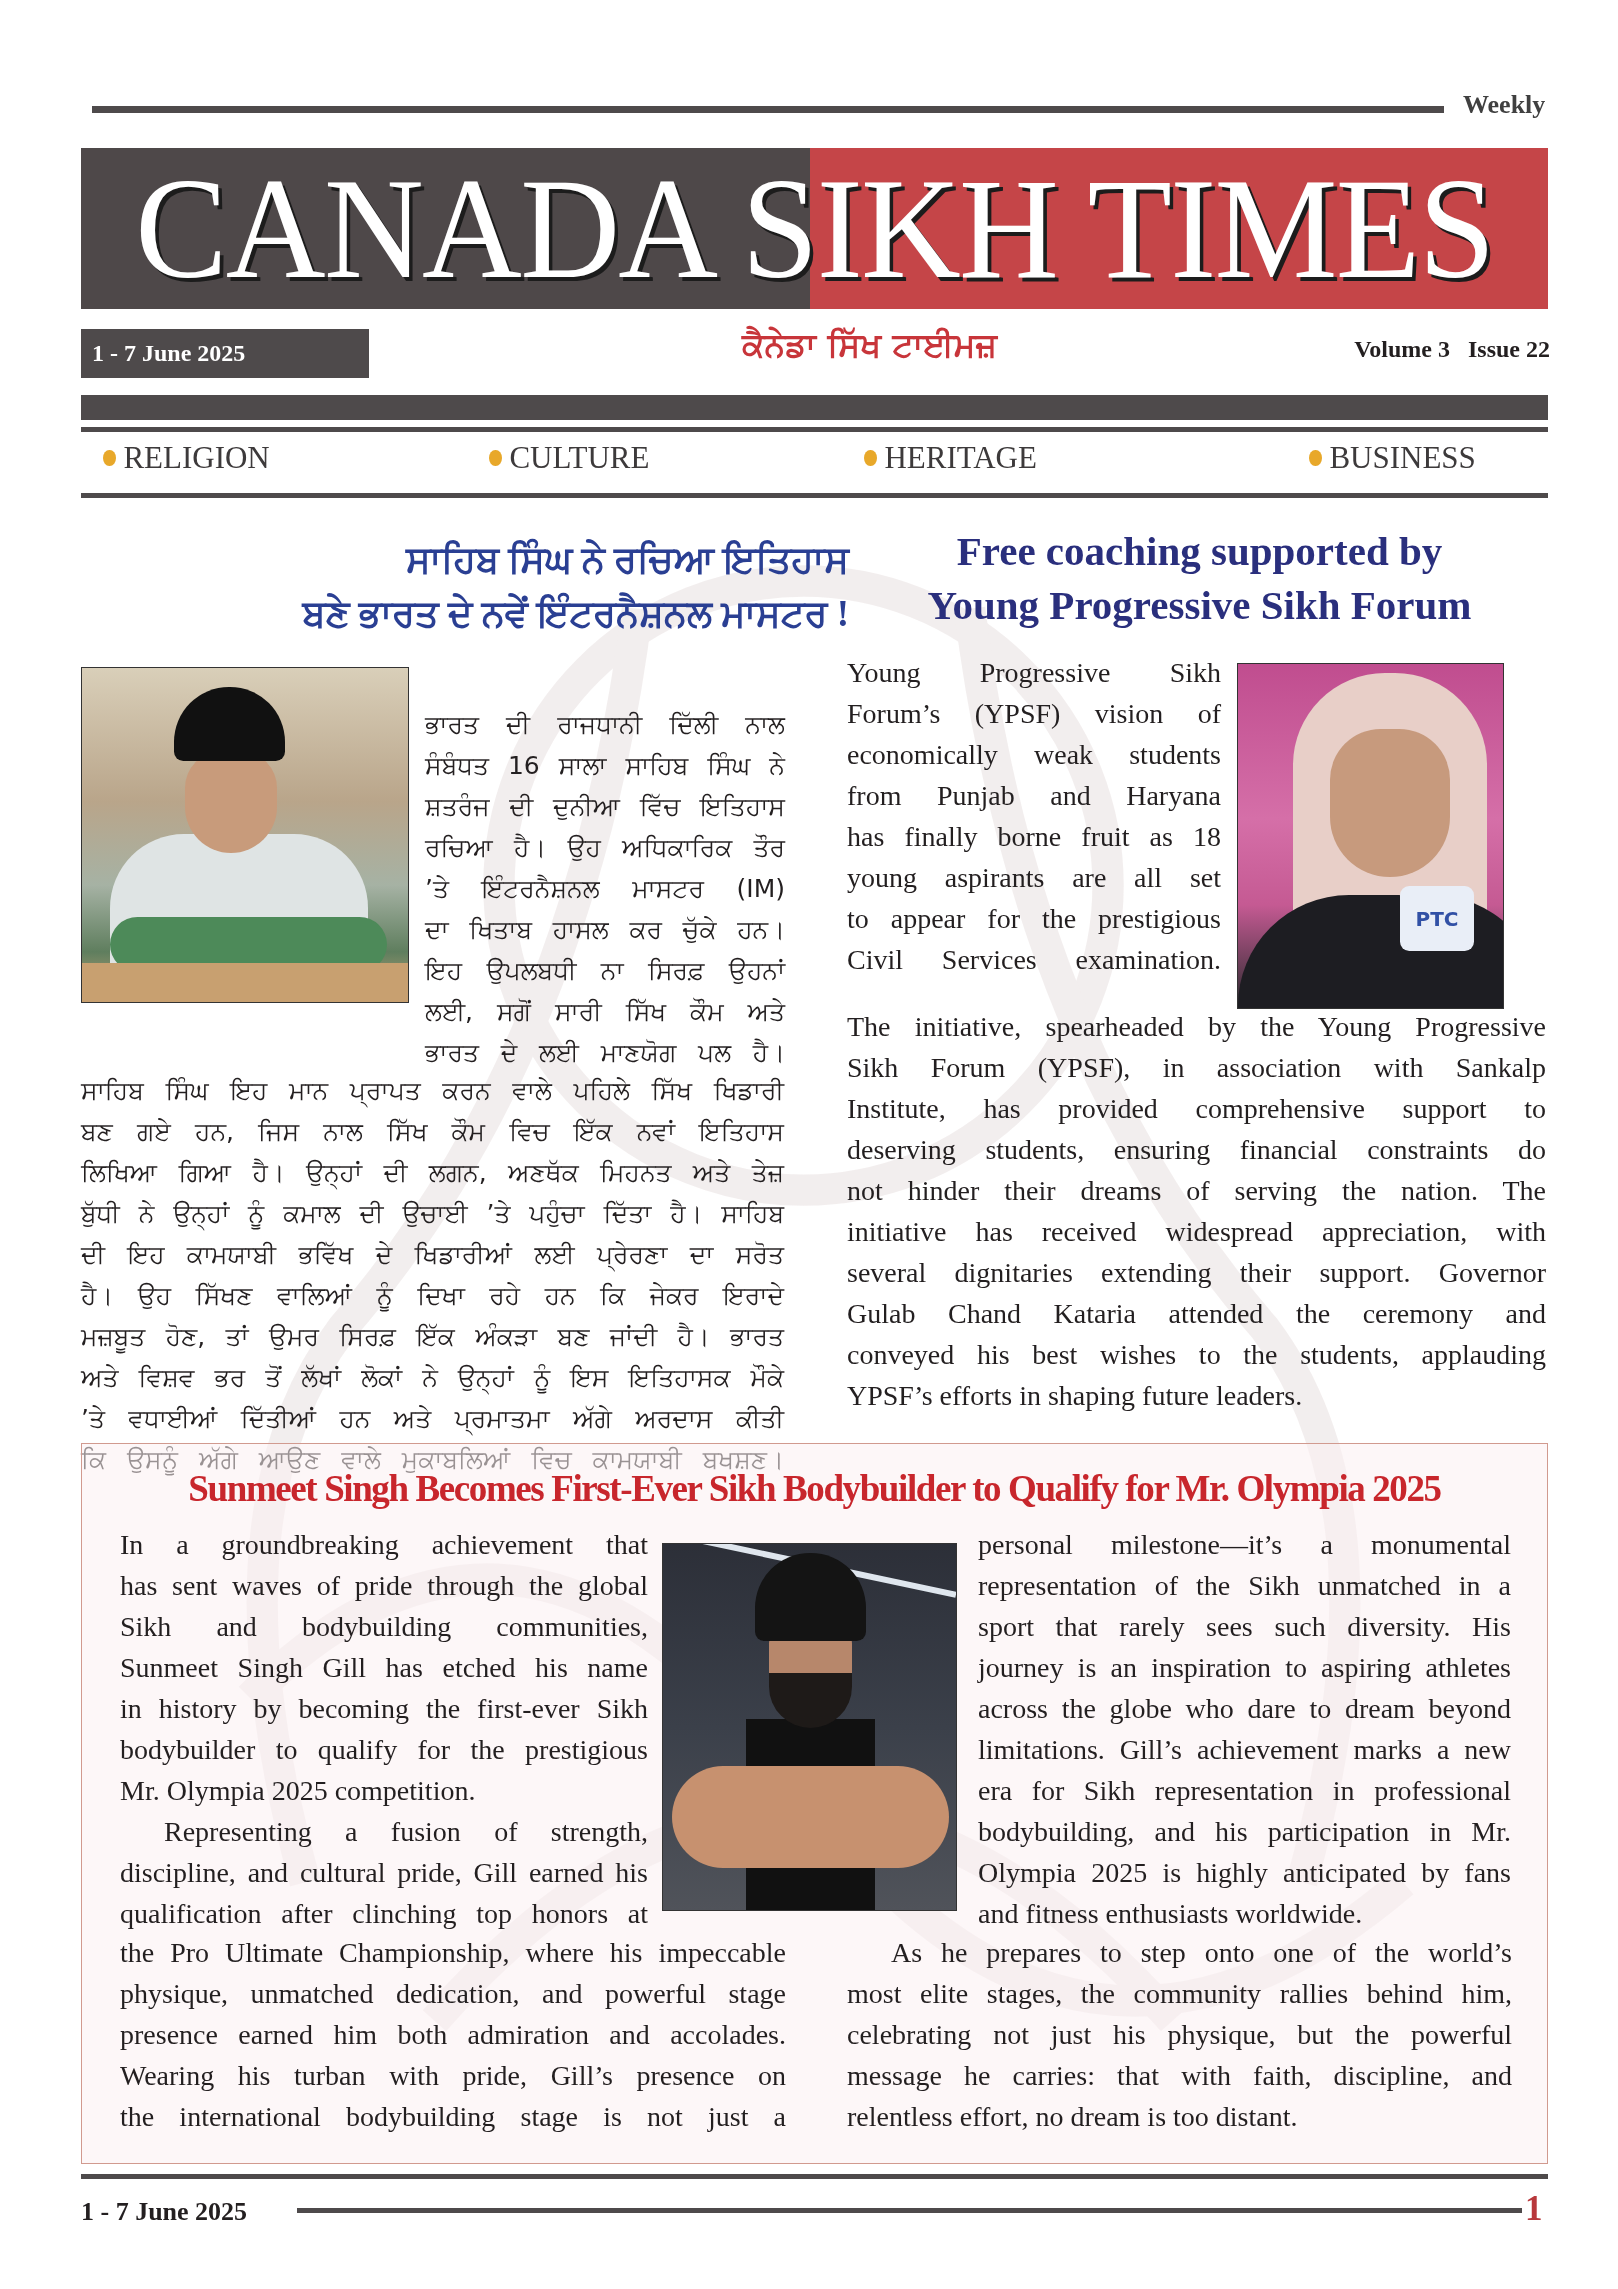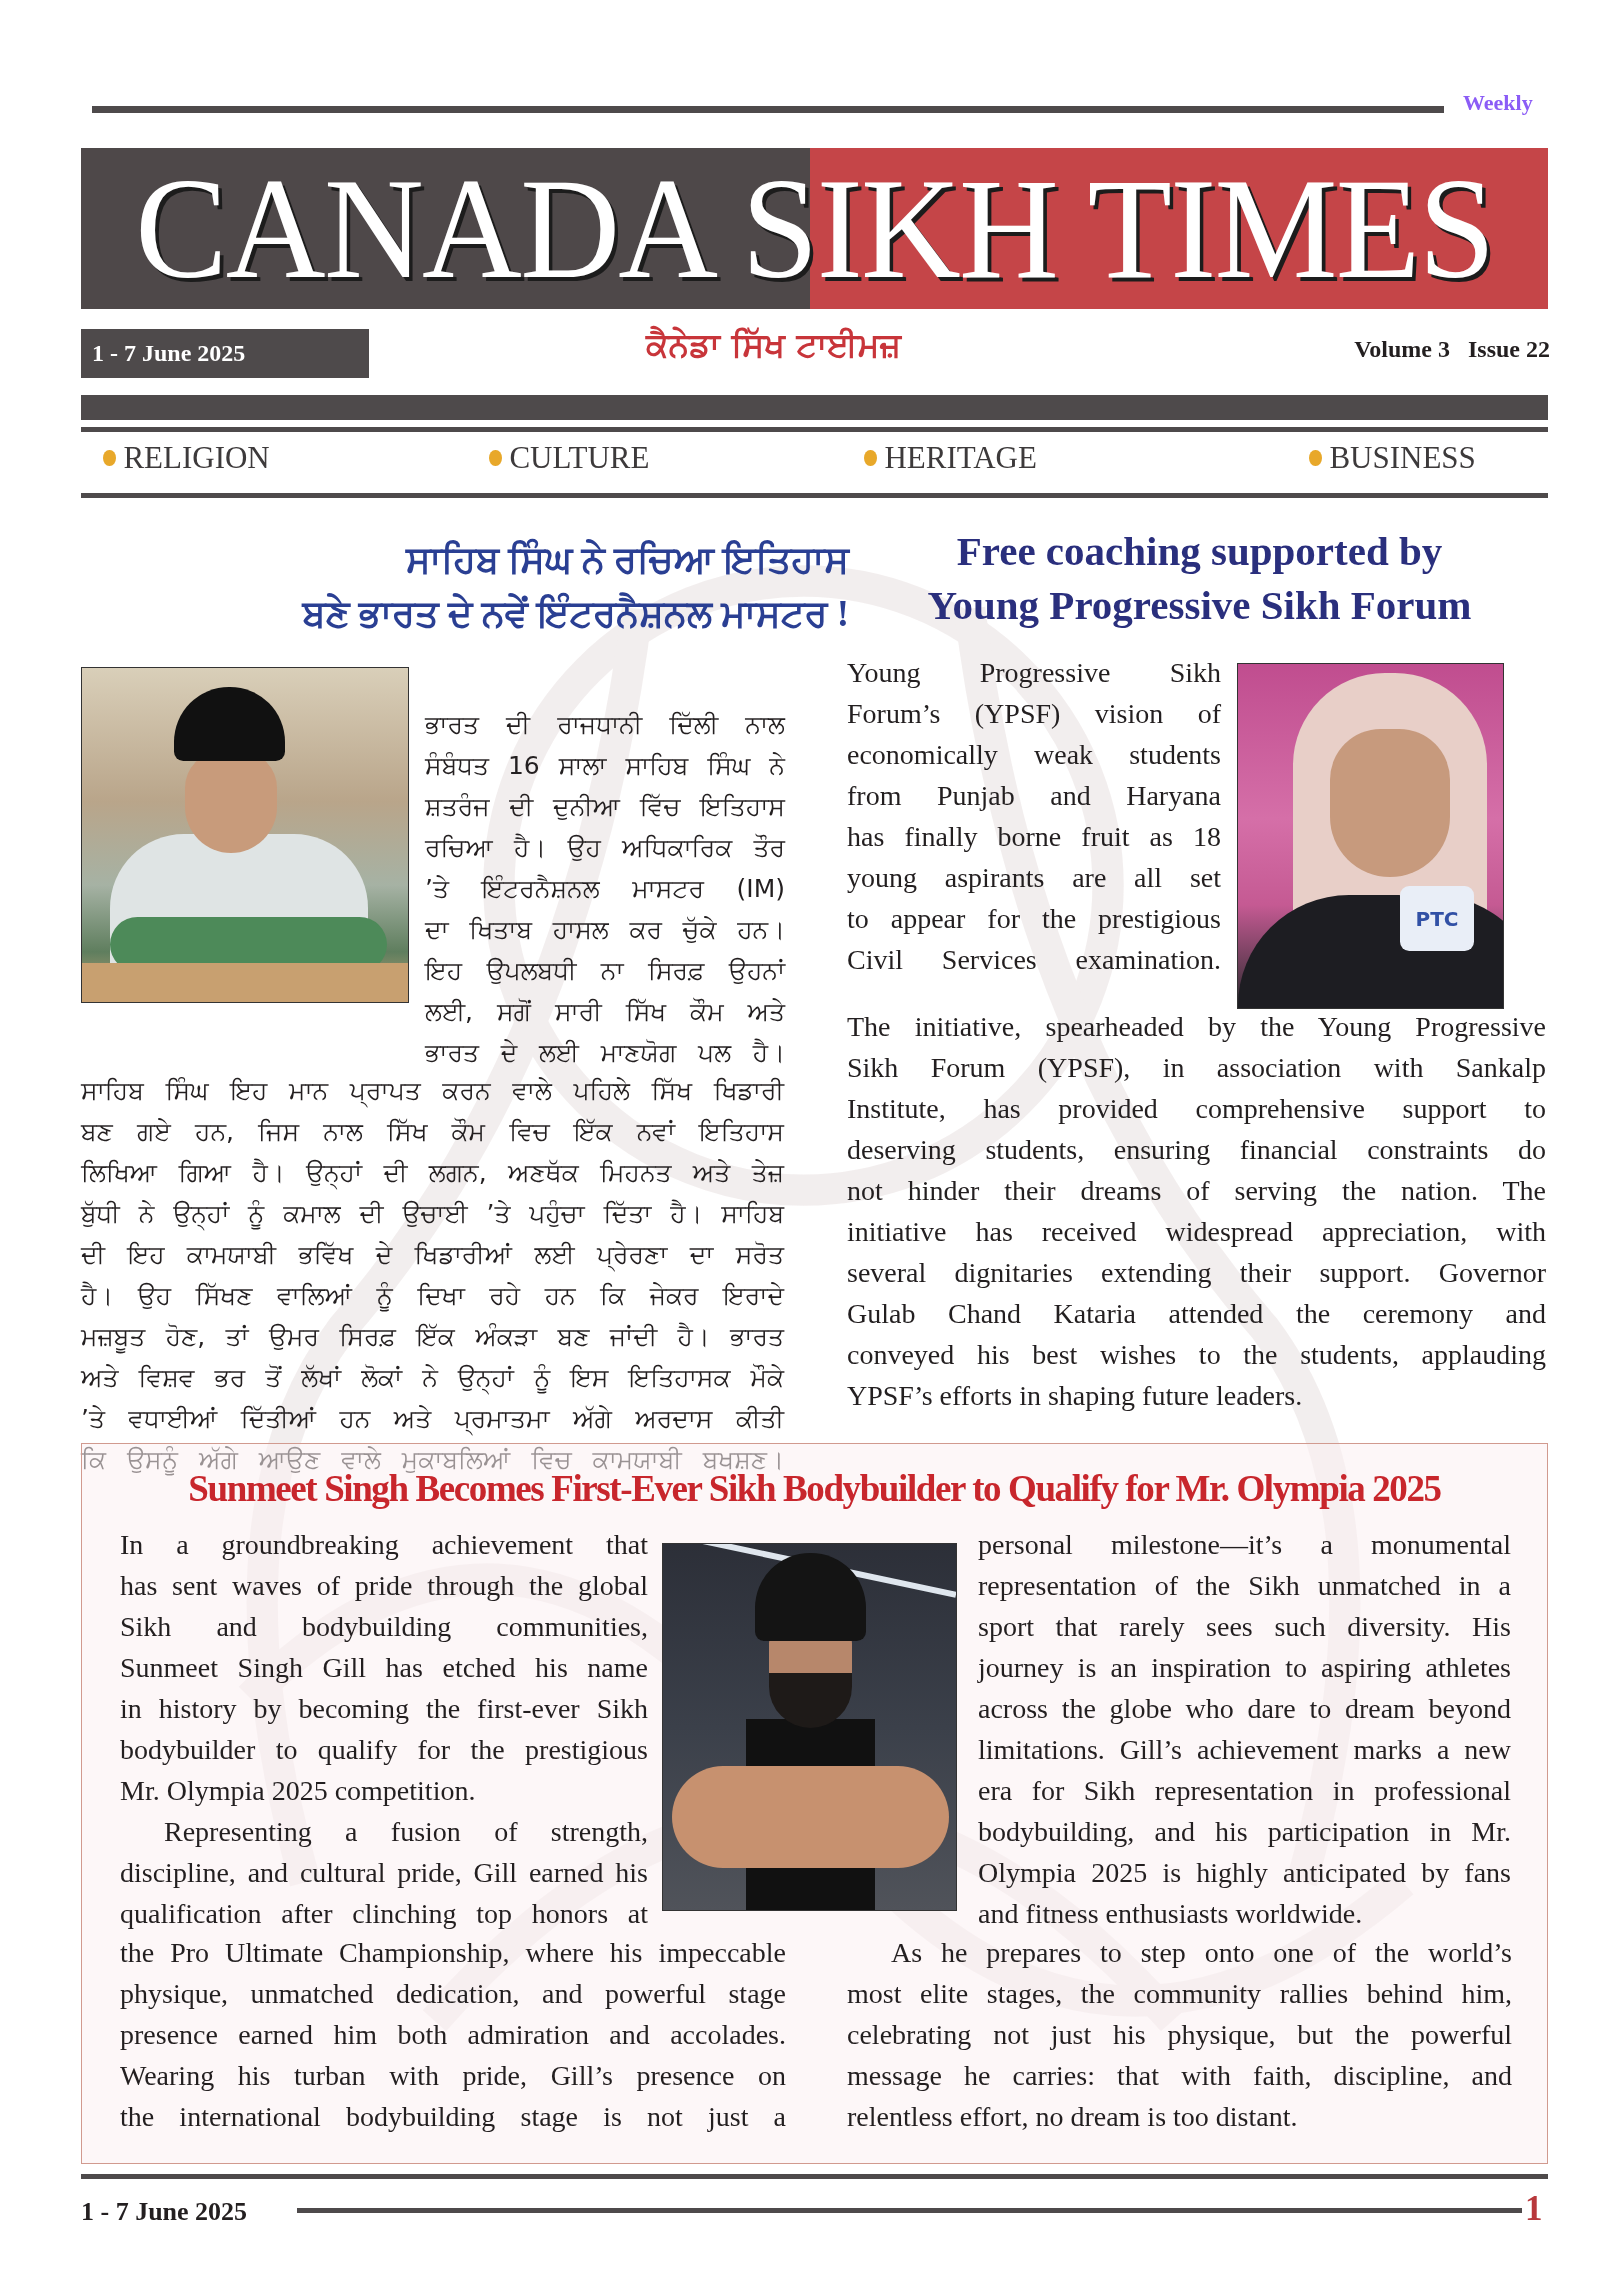--- a/index.html
+++ b/index.html
@@ -9,7 +9,7 @@
 
   
   #top-rule { left:92px; top:106px; width:1352px; height:6.5px; background:#4e4a4b; }
-  #weekly { left:1463px; top:90px; font-size:22px; font-weight:bold; color:#8b5cf6; }
+  #weekly { left:1463px; top:90px; font-size:26px; font-weight:bold; color:#404040; }
 
   
   #masthead { left:81px; top:148px; width:1467px; height:161px; display:flex; }

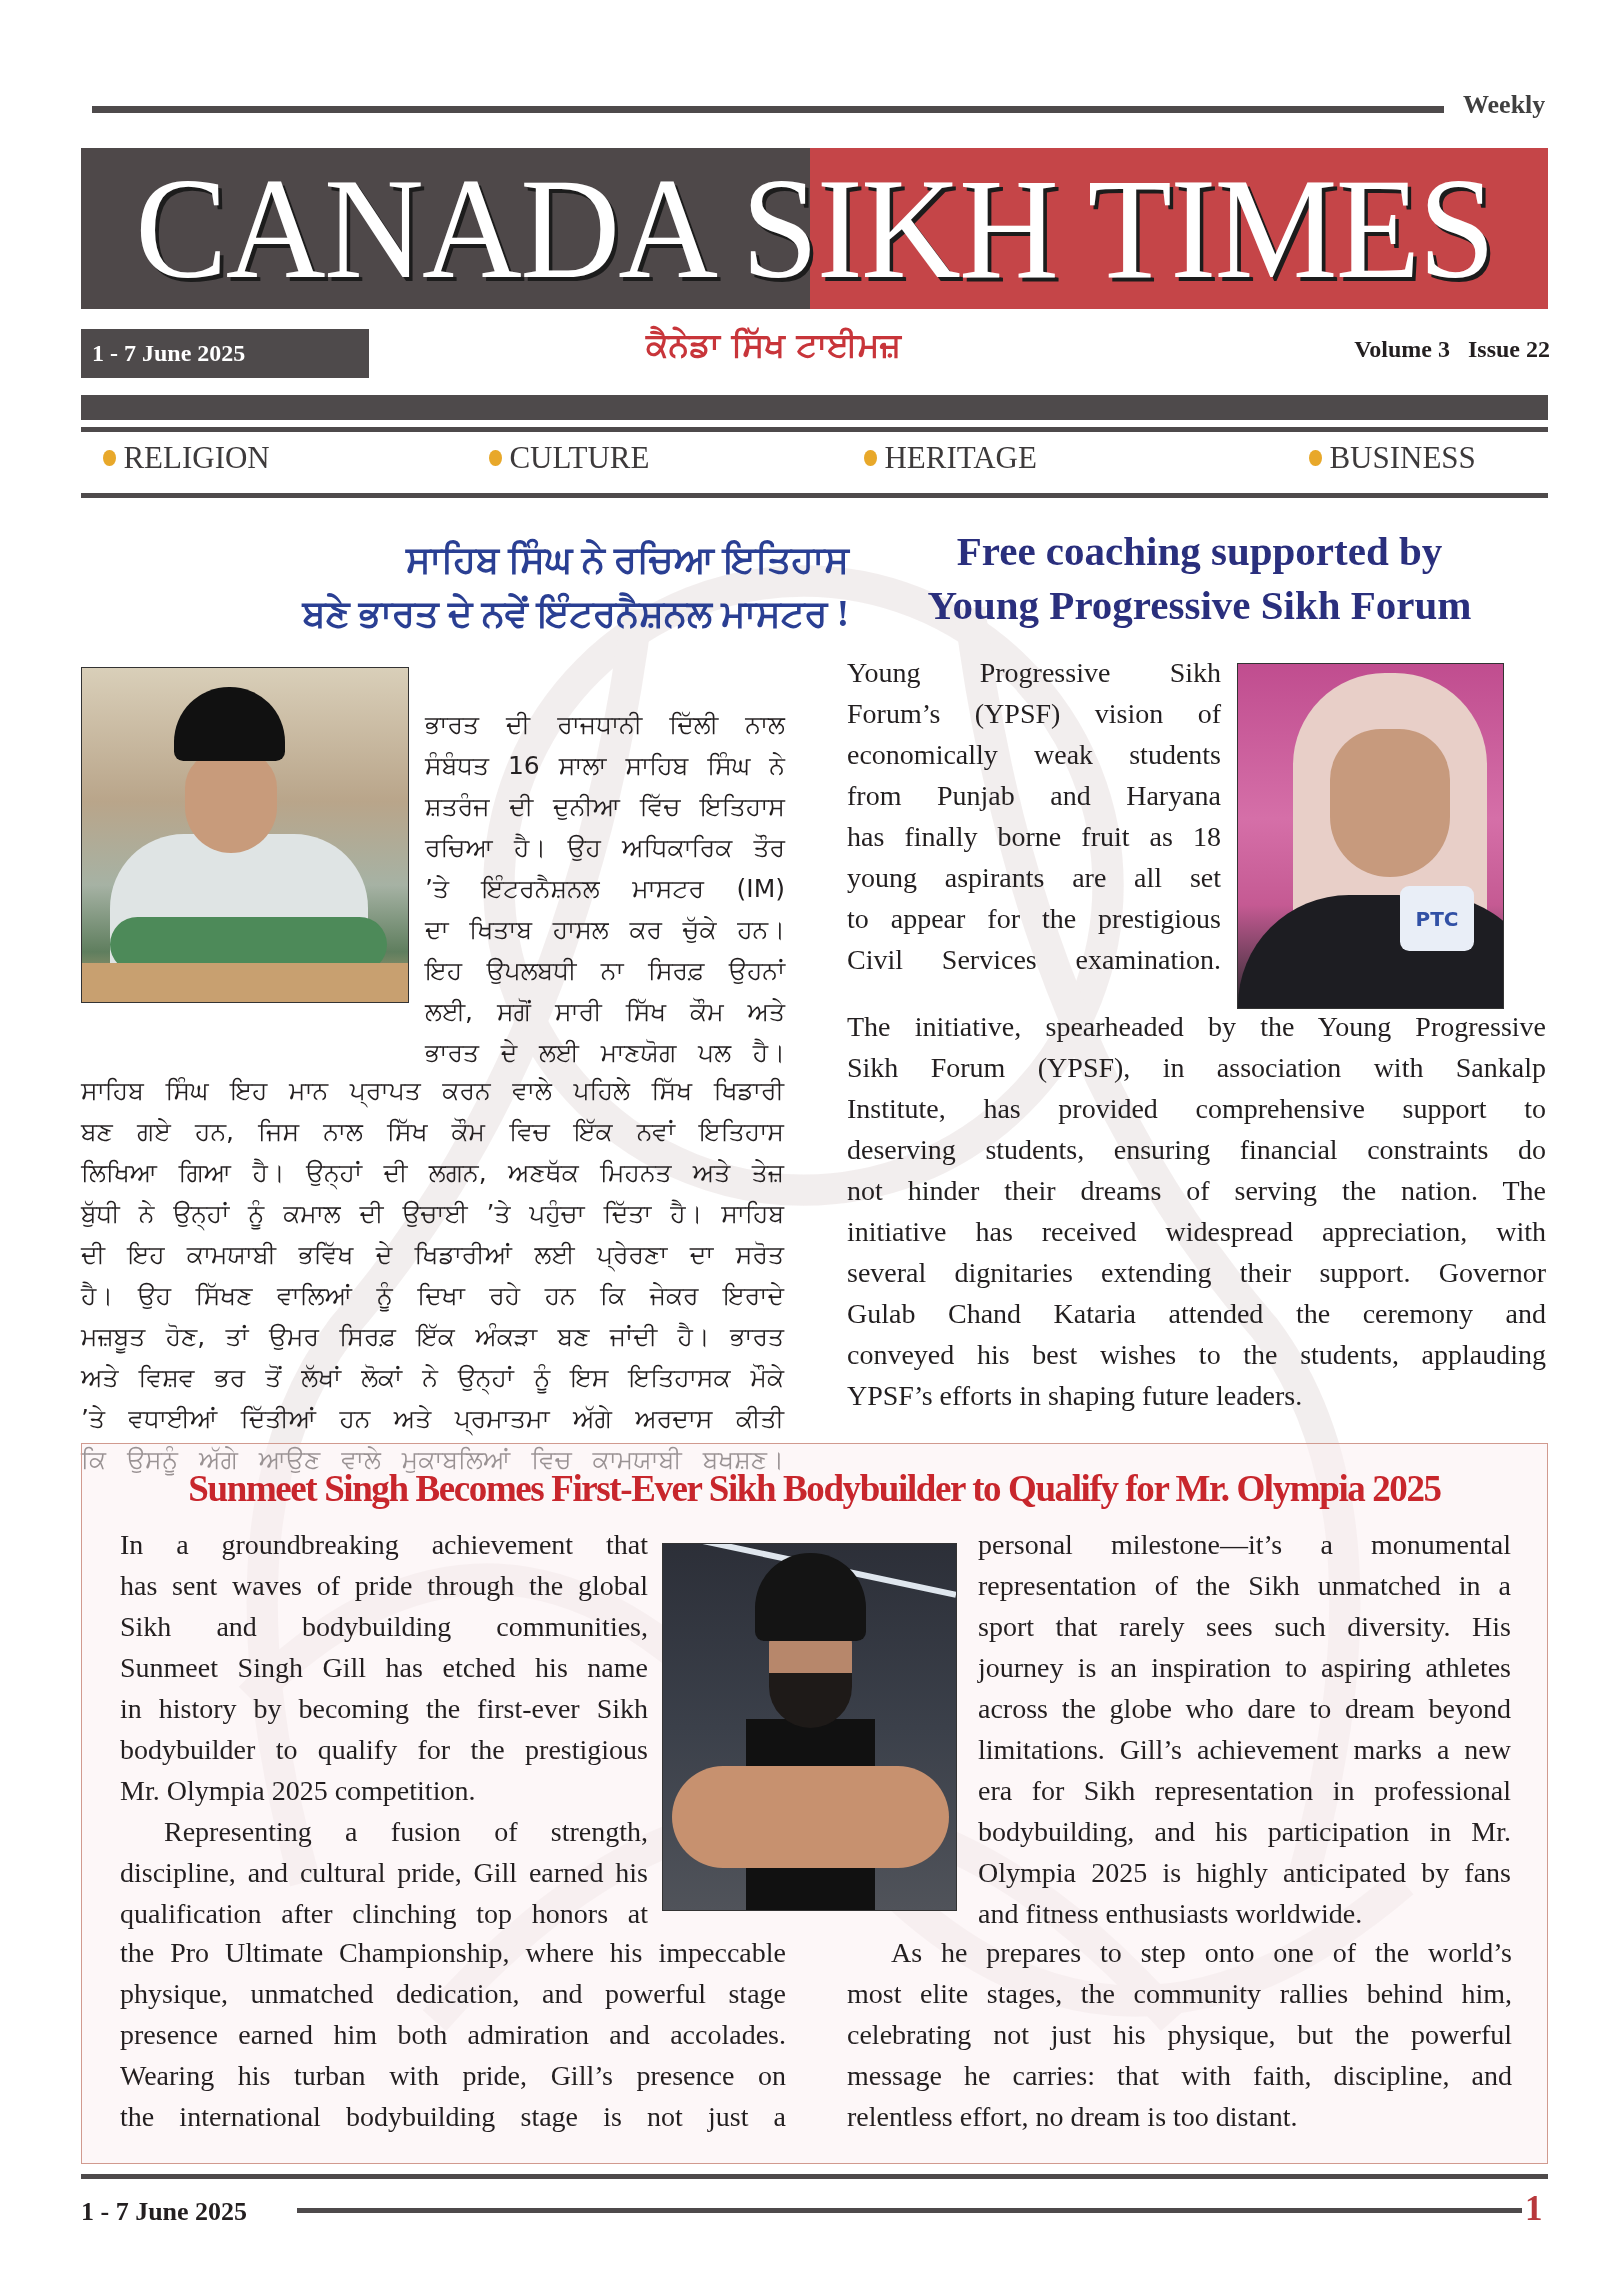--- a/index.html
+++ b/index.html
@@ -25,7 +25,7 @@
   #date-box { left:81px; top:329px; width:288px; height:49px; background:#4e4a4b;
        color:#fff; font-size:24px; font-weight:bold; display:flex; align-items:center; padding-left:11px; box-sizing:border-box; }
   #punjabi-name { left:646px; top:325px; width:351px; font-family:"DejaVu Sans", sans-serif;
-       font-size:33px; font-weight:bold; color:#c8353a; text-align:left; }
+       font-size:33px; font-weight:bold; color:#c8353a; text-align:right; }
   #volume-issue { left:1292px; top:336px; width:258px; text-align:right; font-size:24px; font-weight:bold; color:#231f20; }
 
   #thick-bar { left:81px; top:395px; width:1467px; height:25px; background:#4e4a4b; }

